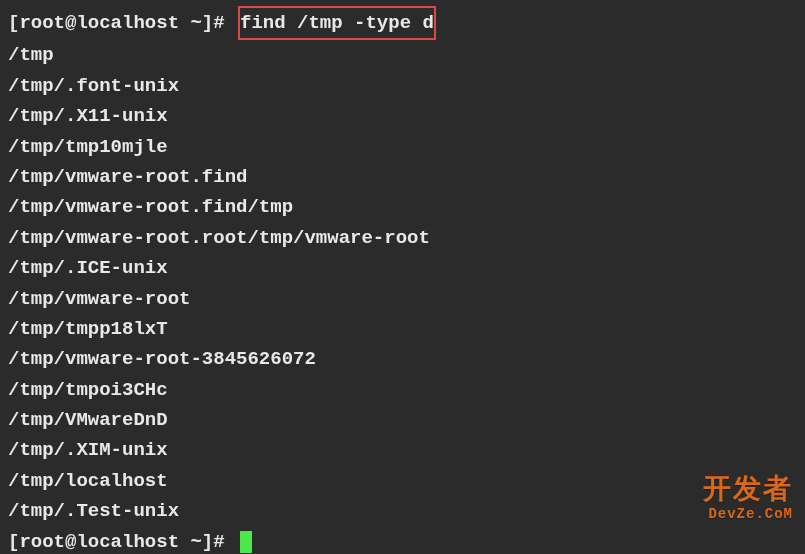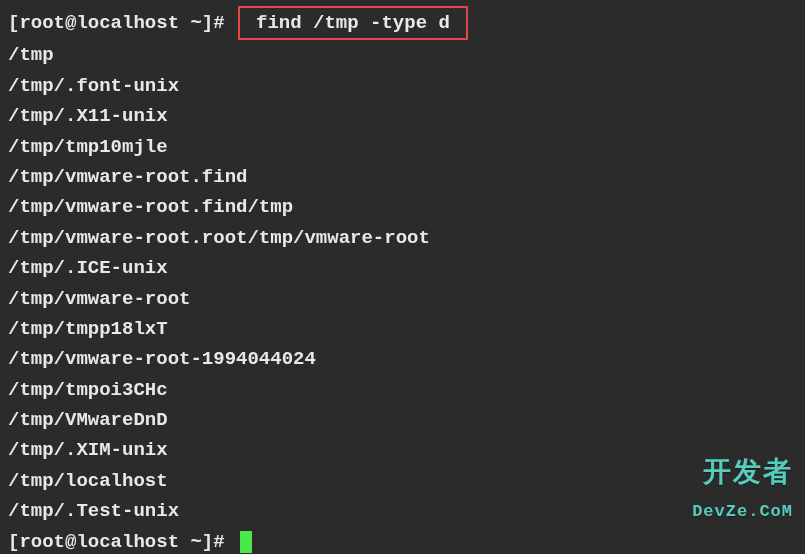--- a/index.html
+++ b/index.html
@@ -30,7 +30,7 @@
     .highlight-box {
       border: 2px solid #e04848;
       display: inline-block;
-      padding: 0 16px;
+      padding: 0 0;
       margin-left: 2px;
     }
     .cursor {

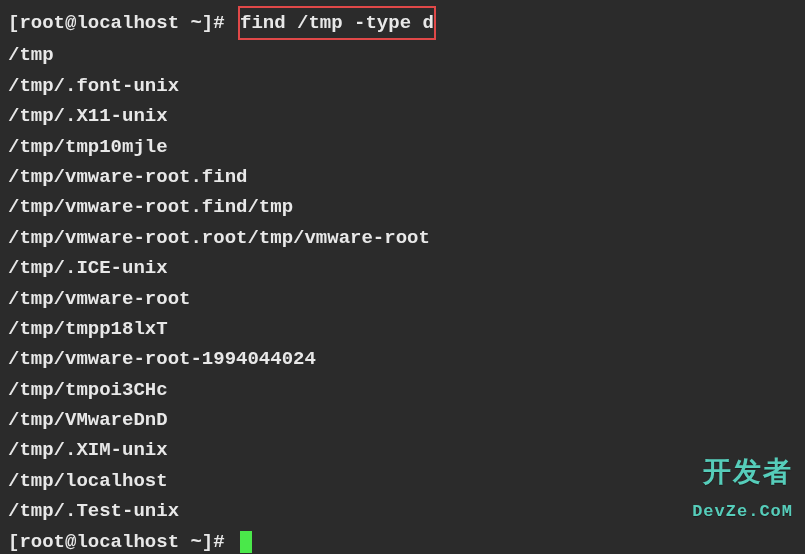--- a/index.html
+++ b/index.html
@@ -85,7 +85,7 @@
 <div class="terminal-line">/tmp/.ICE-unix</div>
 <div class="terminal-line">/tmp/vmware-root</div>
 <div class="terminal-line">/tmp/tmpp18lxT</div>
-<div class="terminal-line">/tmp/vmware-root-1994044024</div>
+<div class="terminal-line">/tmp/vmware-root-3845626072</div>
 <div class="terminal-line">/tmp/tmpoi3CHc</div>
 <div class="terminal-line">/tmp/VMwareDnD</div>
 <div class="terminal-line">/tmp/.XIM-unix</div>

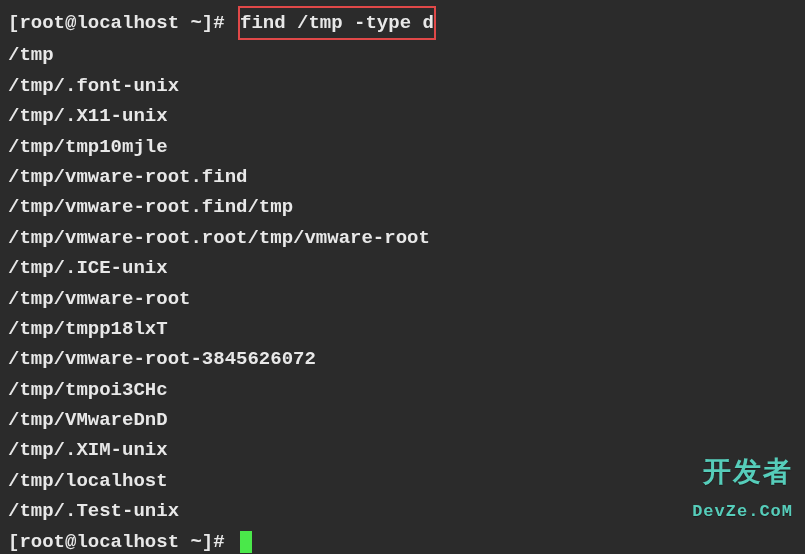--- a/index.html
+++ b/index.html
@@ -45,7 +45,7 @@
       position: absolute;
       right: 12px;
       bottom: 32px;
-      color: #5eead4;
+      color: #f97316;
       opacity: 0.85;
       letter-spacing: 2px;
       font-size: 26px;

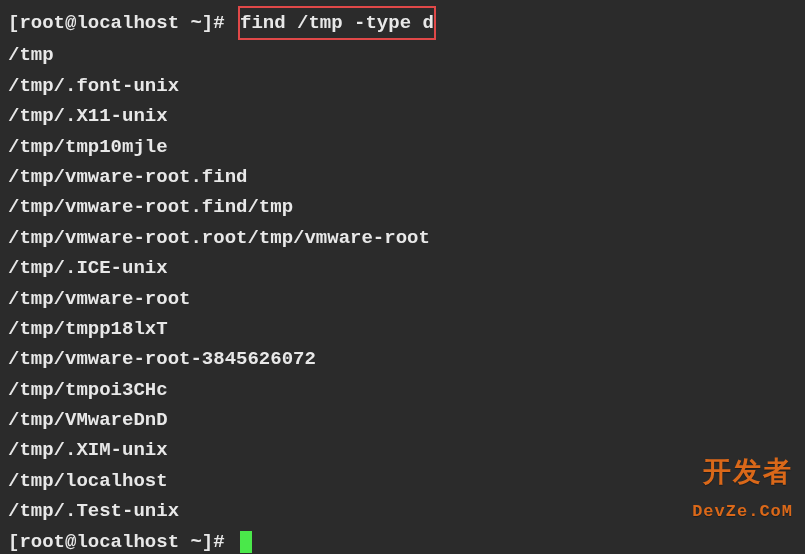--- a/index.html
+++ b/index.html
@@ -59,10 +59,9 @@
       display: block;
     }
     .watermark-bottom {
-      font-size: 17px;
+      font-size: 14px;
       letter-spacing: 1px;
       display: block;
-      margin-top: 14px;
     }
   </style>
 </head>

